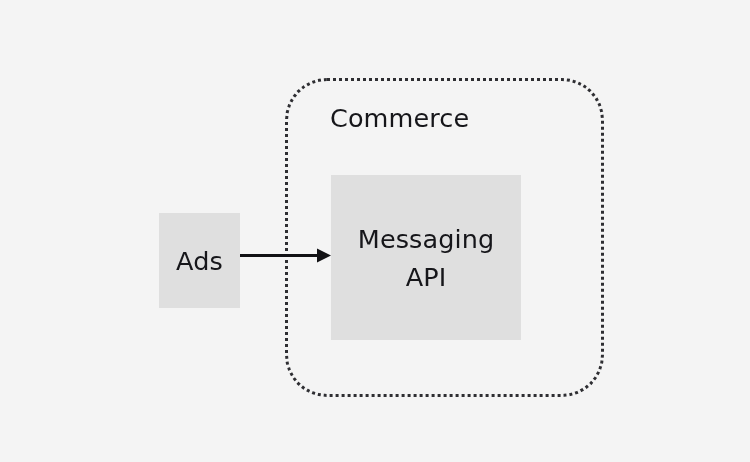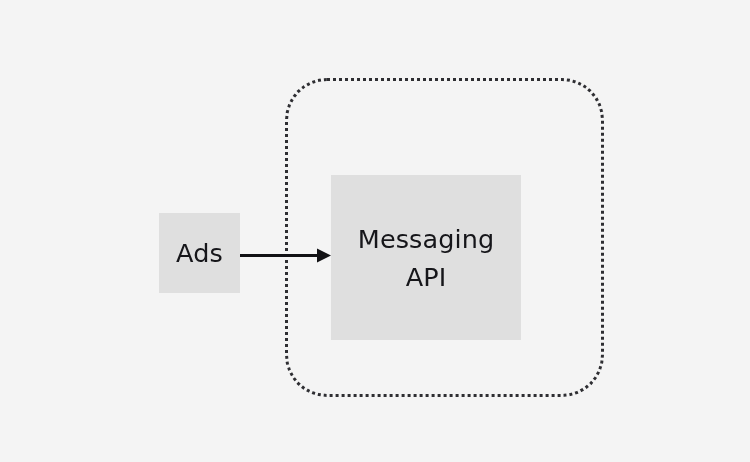--- a/index.html
+++ b/index.html
@@ -104,6 +104,7 @@
 
   <div class="group-boundary"></div>
 
+  <div class="group-label">Commerce</div>
 
   <div class="node-box" id="node-ads">
     <span class="node-label">Ads</span>

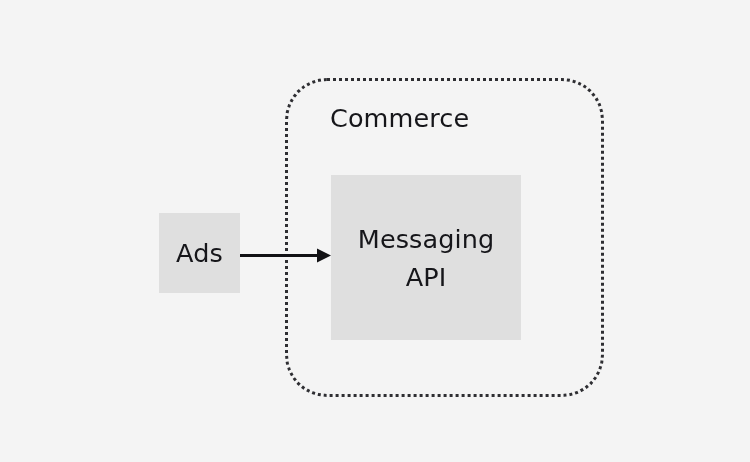--- a/index.html
+++ b/index.html
@@ -67,7 +67,7 @@
     left: 159px;
     top: 213px;
     width: 81px;
-    height: 80px;
+    height: 95px;
     text-align: right;
   }
   #node-messaging-api {

